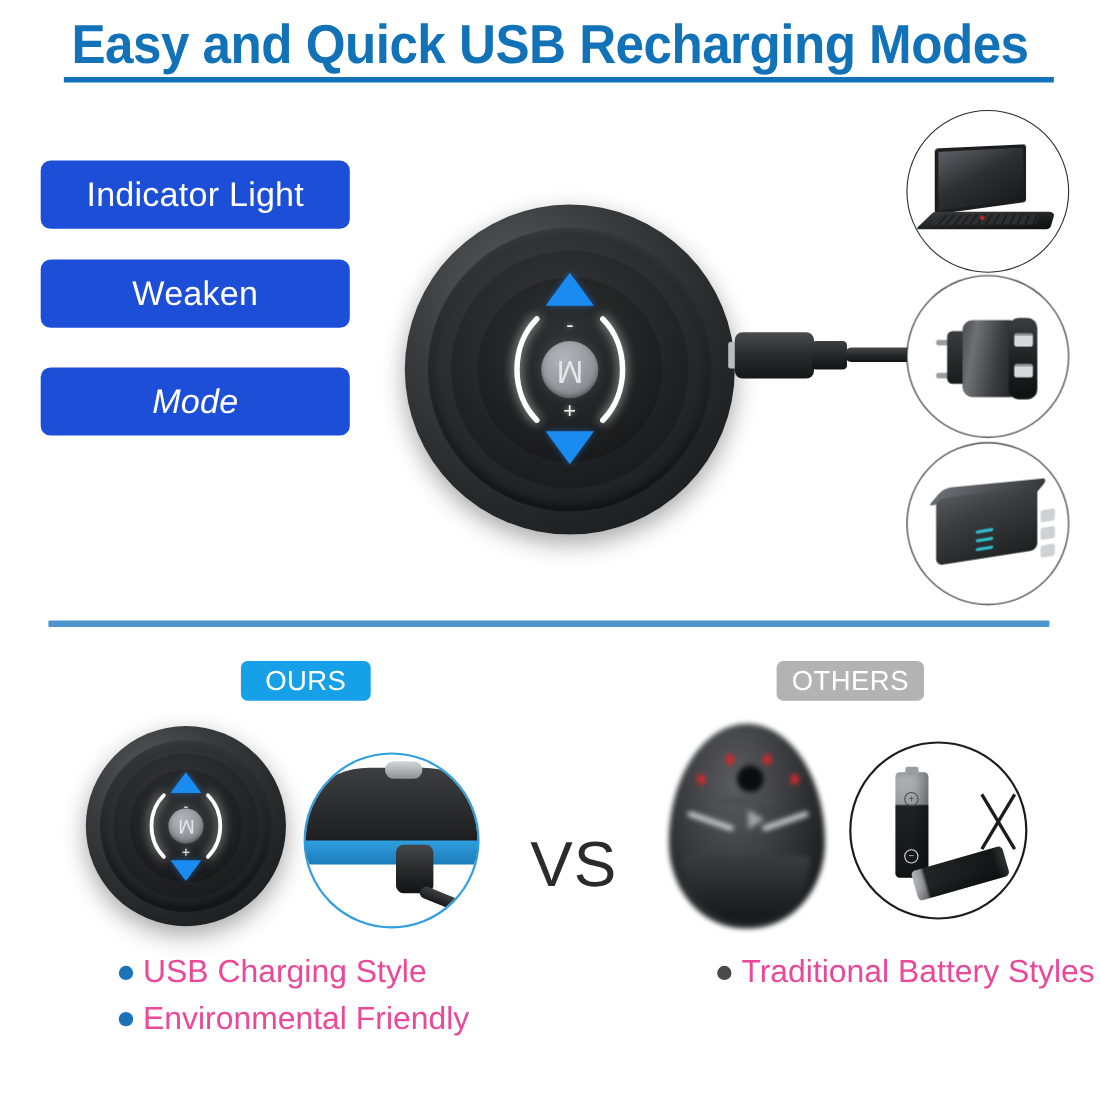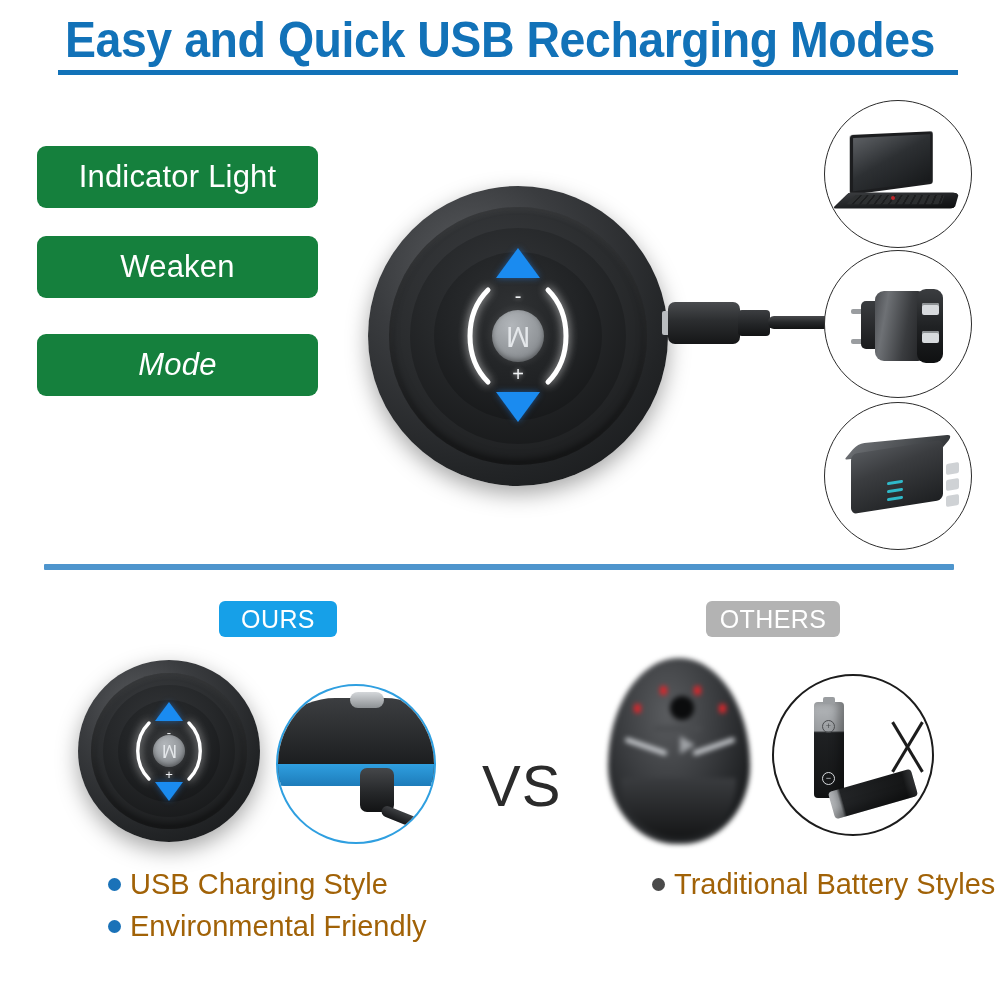--- a/index.html
+++ b/index.html
@@ -32,7 +32,7 @@
   
   .label-box {
     position: absolute; left: 37px; width: 281px; height: 62px;
-    background: #15803d; border-radius: 9px;
+    background: #1d4ed8; border-radius: 9px;
     display: flex; align-items: center; justify-content: center; text-align: center;
   }
   .label-box .lbl {

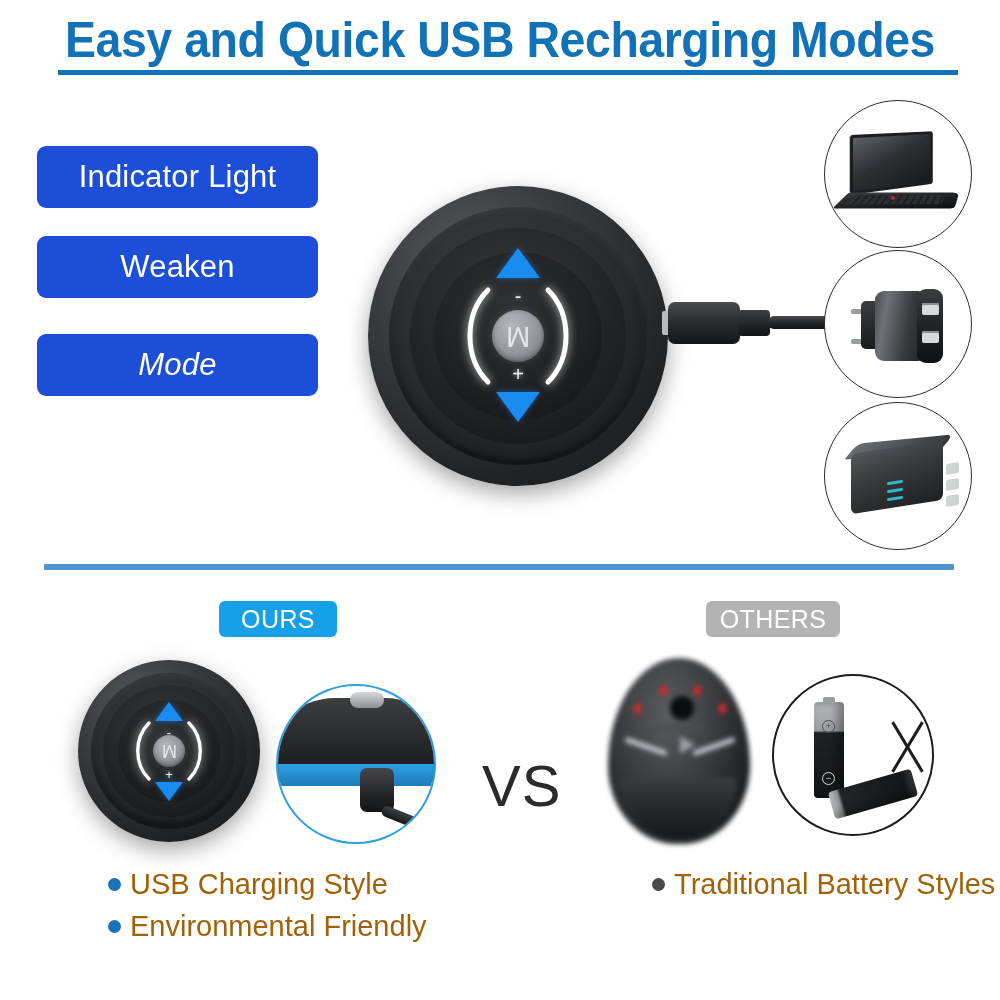--- a/index.html
+++ b/index.html
@@ -390,7 +390,7 @@
   .bullet-dot { width: 13px; height: 13px; border-radius: 50%; flex: 0 0 auto; }
   .bullet-dot.blue { background: #1a72b8; }
   .bullet-dot.gray { background: #4a4a4a; }
-  .bullet-text { font-size: 29px; color: #a16207; white-space: nowrap; }
+  .bullet-text { font-size: 29px; color: #ec4899; white-space: nowrap; }
 </style>
 </head>
 <body>

